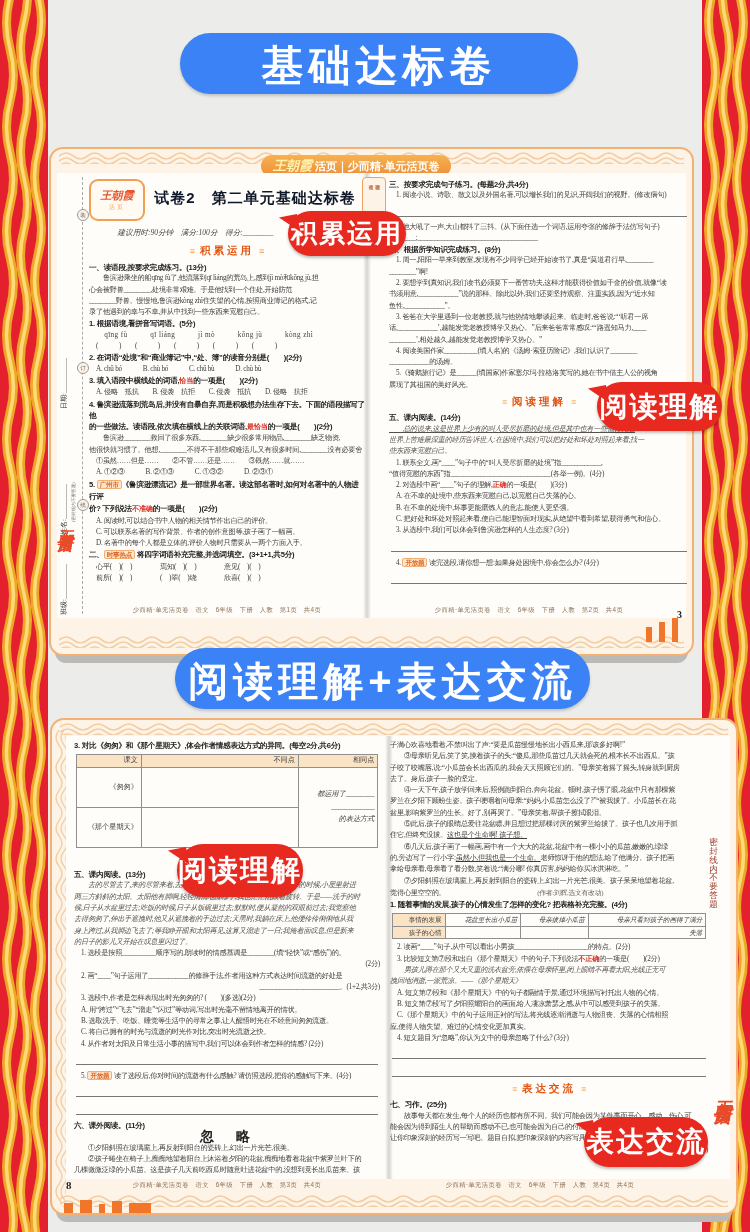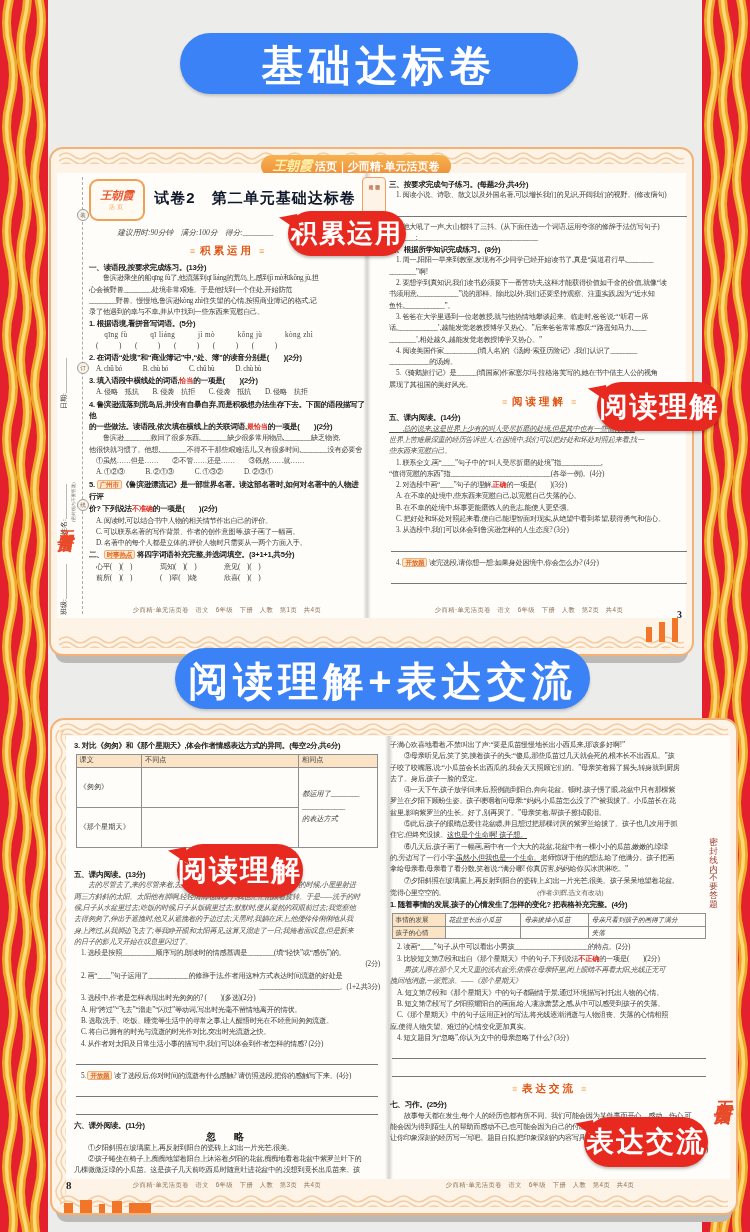--- a/index.html
+++ b/index.html
@@ -77,7 +77,7 @@
   .sidetab span{writing-mode:vertical-rl;font-size:4.6px;color:#c07755;line-height:1.2;}
   table{border-collapse:collapse;width:99%;margin:3px auto;}
   td,th{border:0.6px solid #8f8f8f;font:7.2px/9.5px "Liberation Serif",serif;color:#3c3c3c;
-        padding:1px 3px;text-align:left;}
+        padding:1px 3px;text-align:right;}
   th{background:#fbe4c6;font-weight:normal;}
   .t1 td.blank{width:52%;} .t1 .rowh{height:40px;}
   .t1 .same div{margin:3px 0;font-style:italic;}

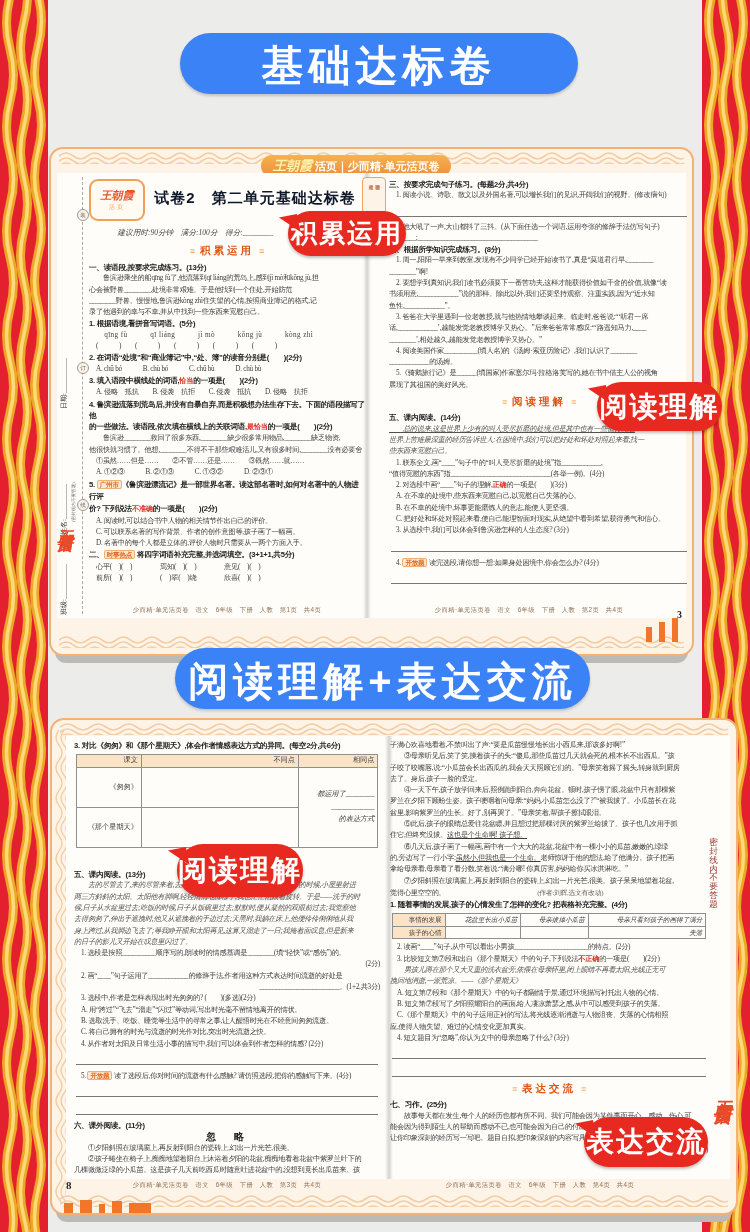--- a/index.html
+++ b/index.html
@@ -28,7 +28,7 @@
   .ln.b,.ln .b{font-family:"Liberation Sans",sans-serif;font-weight:bold;font-size:7.6px;color:#1f1f1f;}
   .ln.i{font-style:italic;color:#56504a;}
   .ln.u{text-decoration:underline;} .ln .u{text-decoration:underline;}
-  .ln.ctr{text-align:center;letter-spacing:4px;font-size:10px;}
+  .ln.ctr{text-align:center;letter-spacing:4px;font-size:14px;}
   .ln.rt{text-align:right;}
   .ln.pin{letter-spacing:0.4px;color:#46413c;}
   .ln.rule{border-bottom:1px solid #777;height:12px;margin:2px 2px 5px;}

